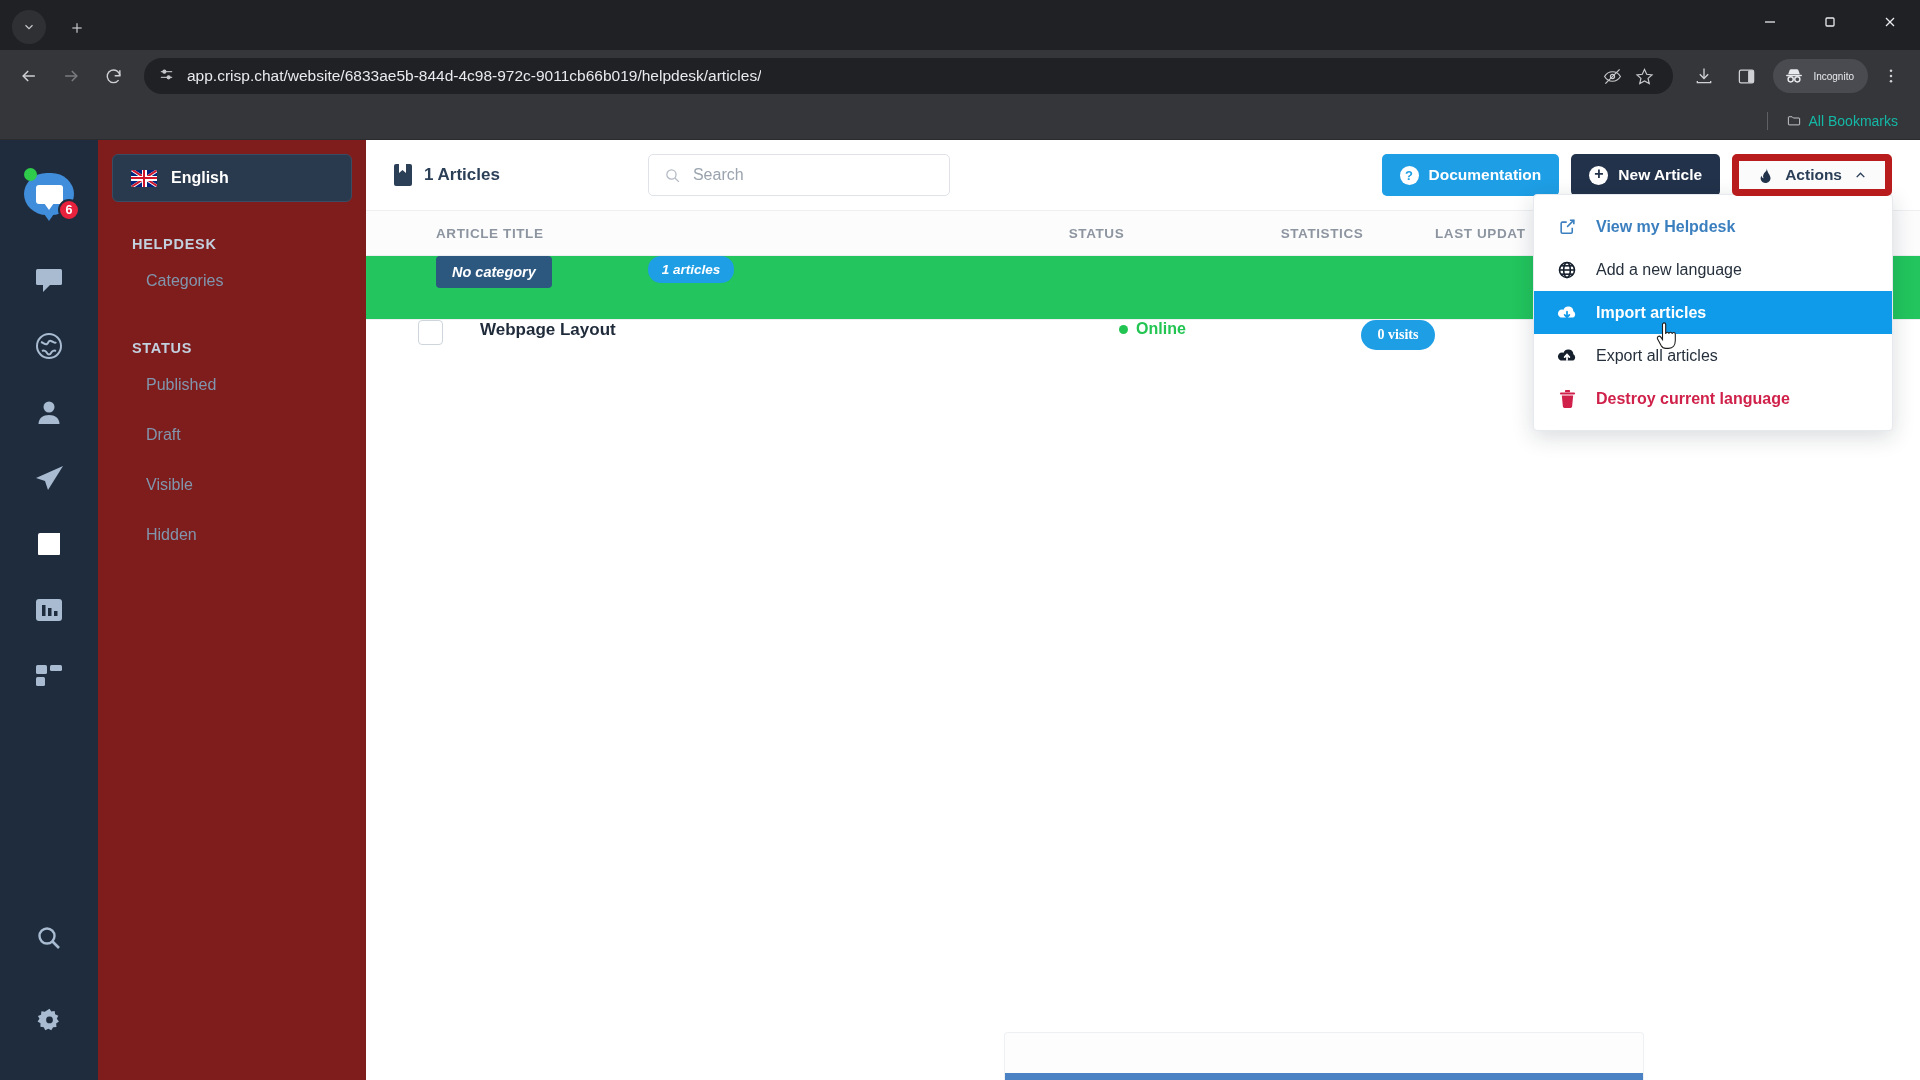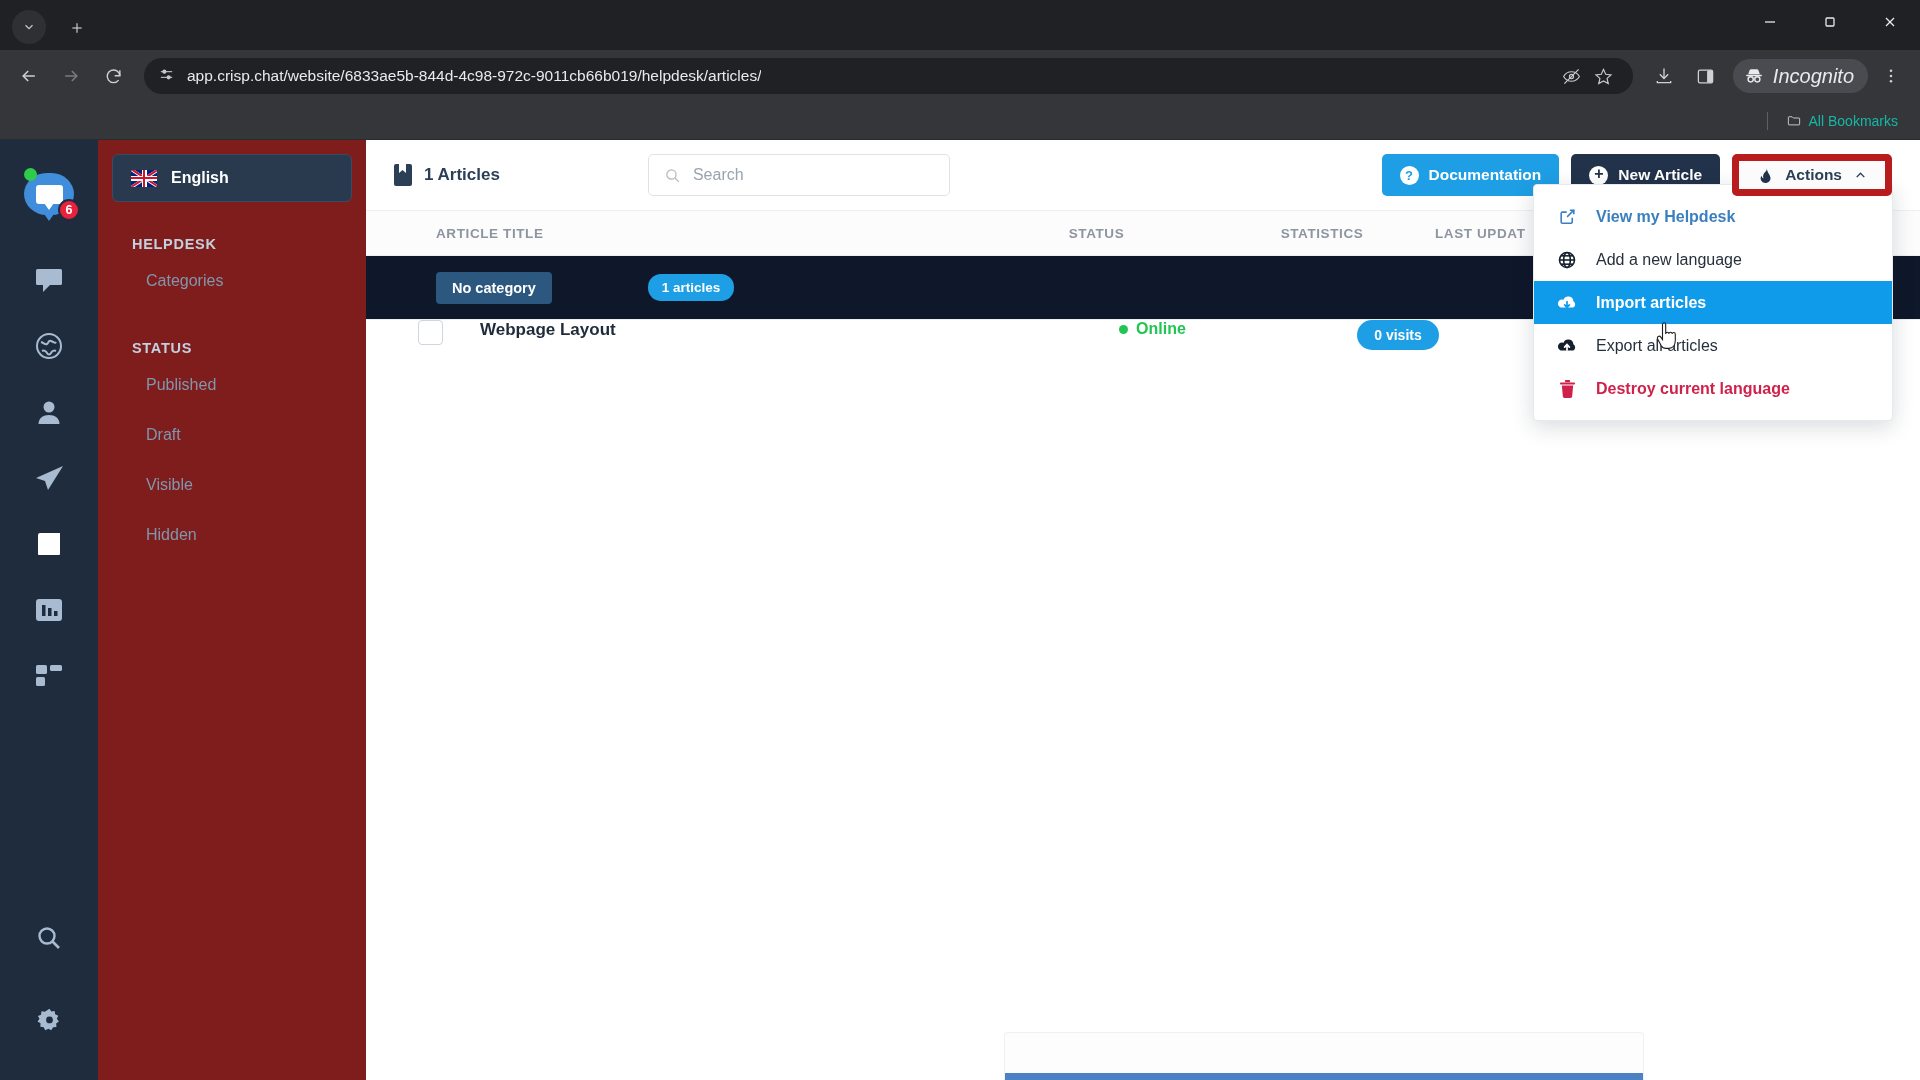--- a/index.html
+++ b/index.html
@@ -81,7 +81,7 @@
     height:34px; border-radius:17px; background:#4a4b50; display:flex; align-items:center;
     gap:8px; padding:0 14px 0 10px; margin-left:4px; cursor:pointer;
   }
-  .incognito-pill .lbl { color:#e8eaed; font-size:20px;font-style:italic; }
+  .incognito-pill .lbl { color:#e8eaed; font-size:10px; }
 
   .bookmarkbar {
     height:38px; background:#35363a; display:flex; align-items:center;

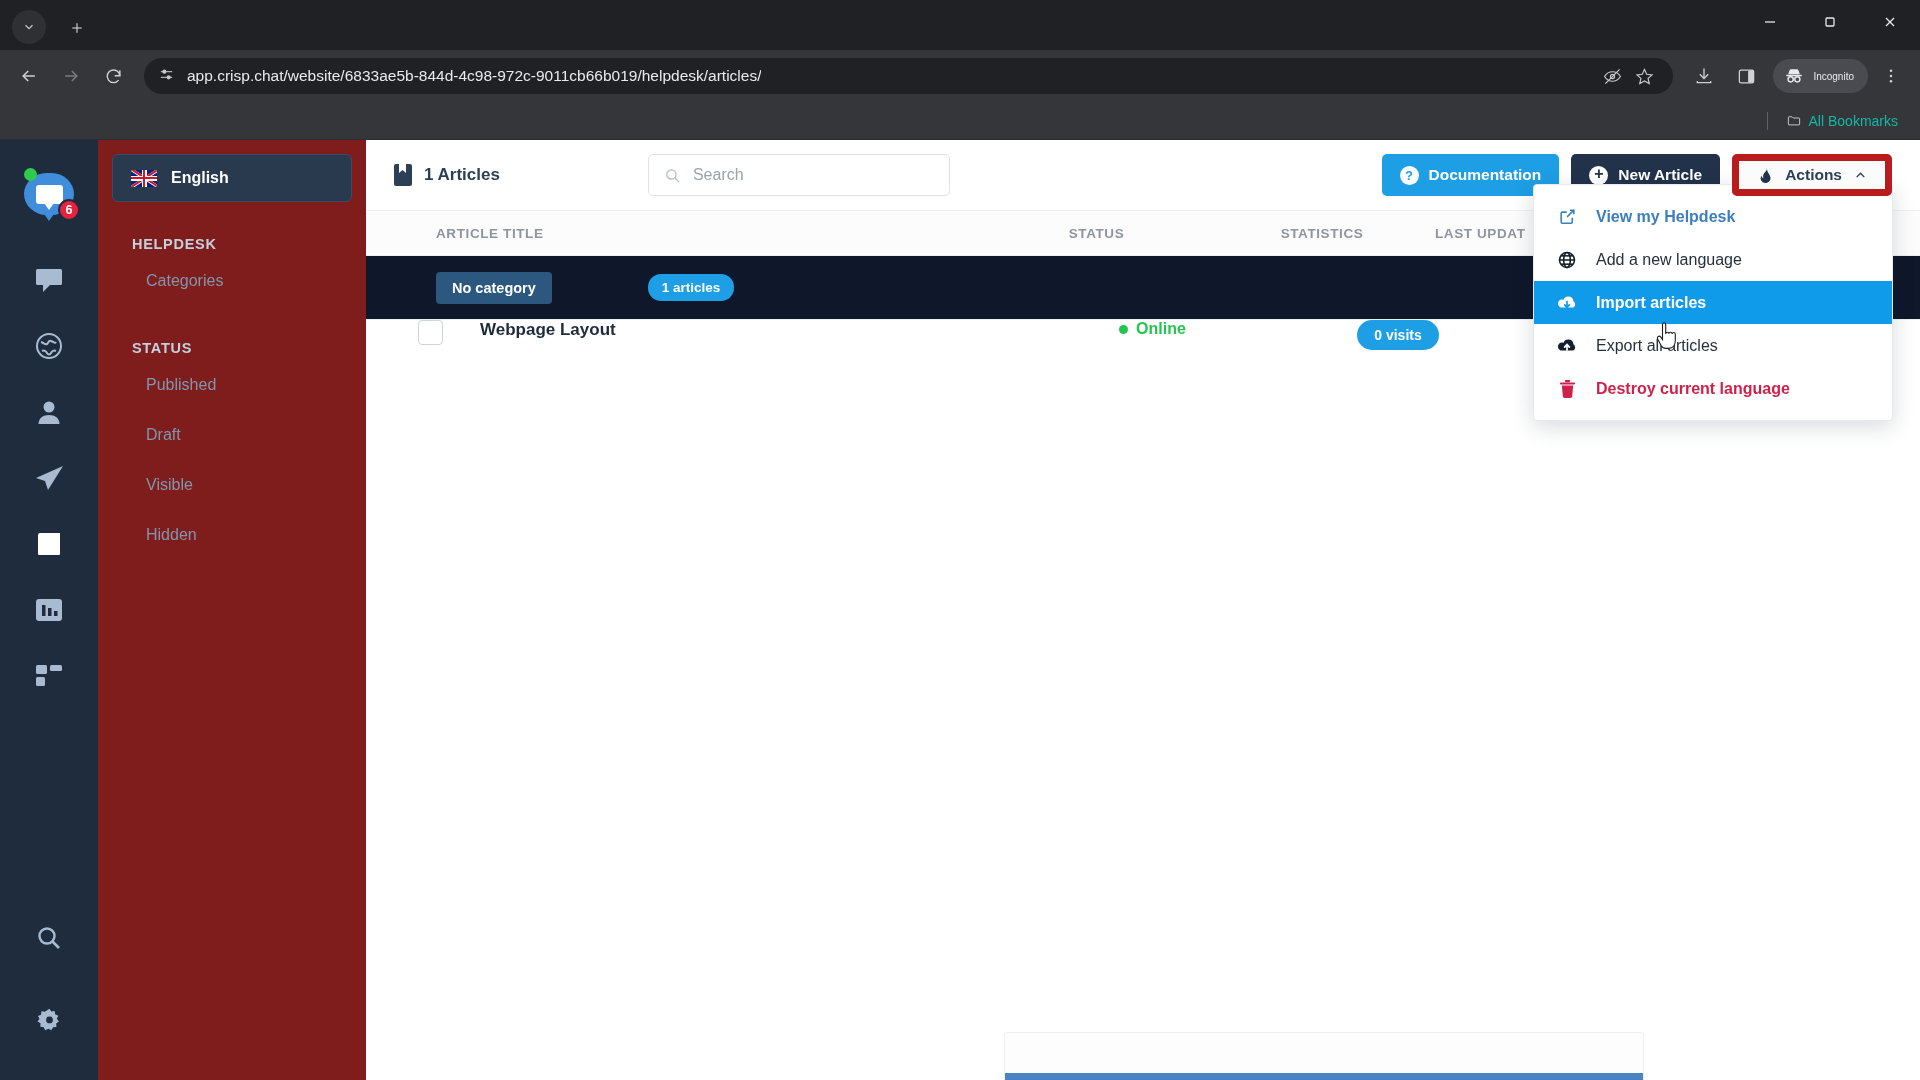--- a/index.html
+++ b/index.html
@@ -218,7 +218,7 @@
 
   
   .dropdown {
-    position:absolute; right:27px; top:44px; width:360px; background:#fff;
+    position:absolute; right:27px; top:54px; width:360px; background:#fff;
     border:1px solid #e6e9ed; border-radius:4px;
     box-shadow:0 6px 22px rgba(20,30,45,.16); z-index:50; padding:10px 0;
   }

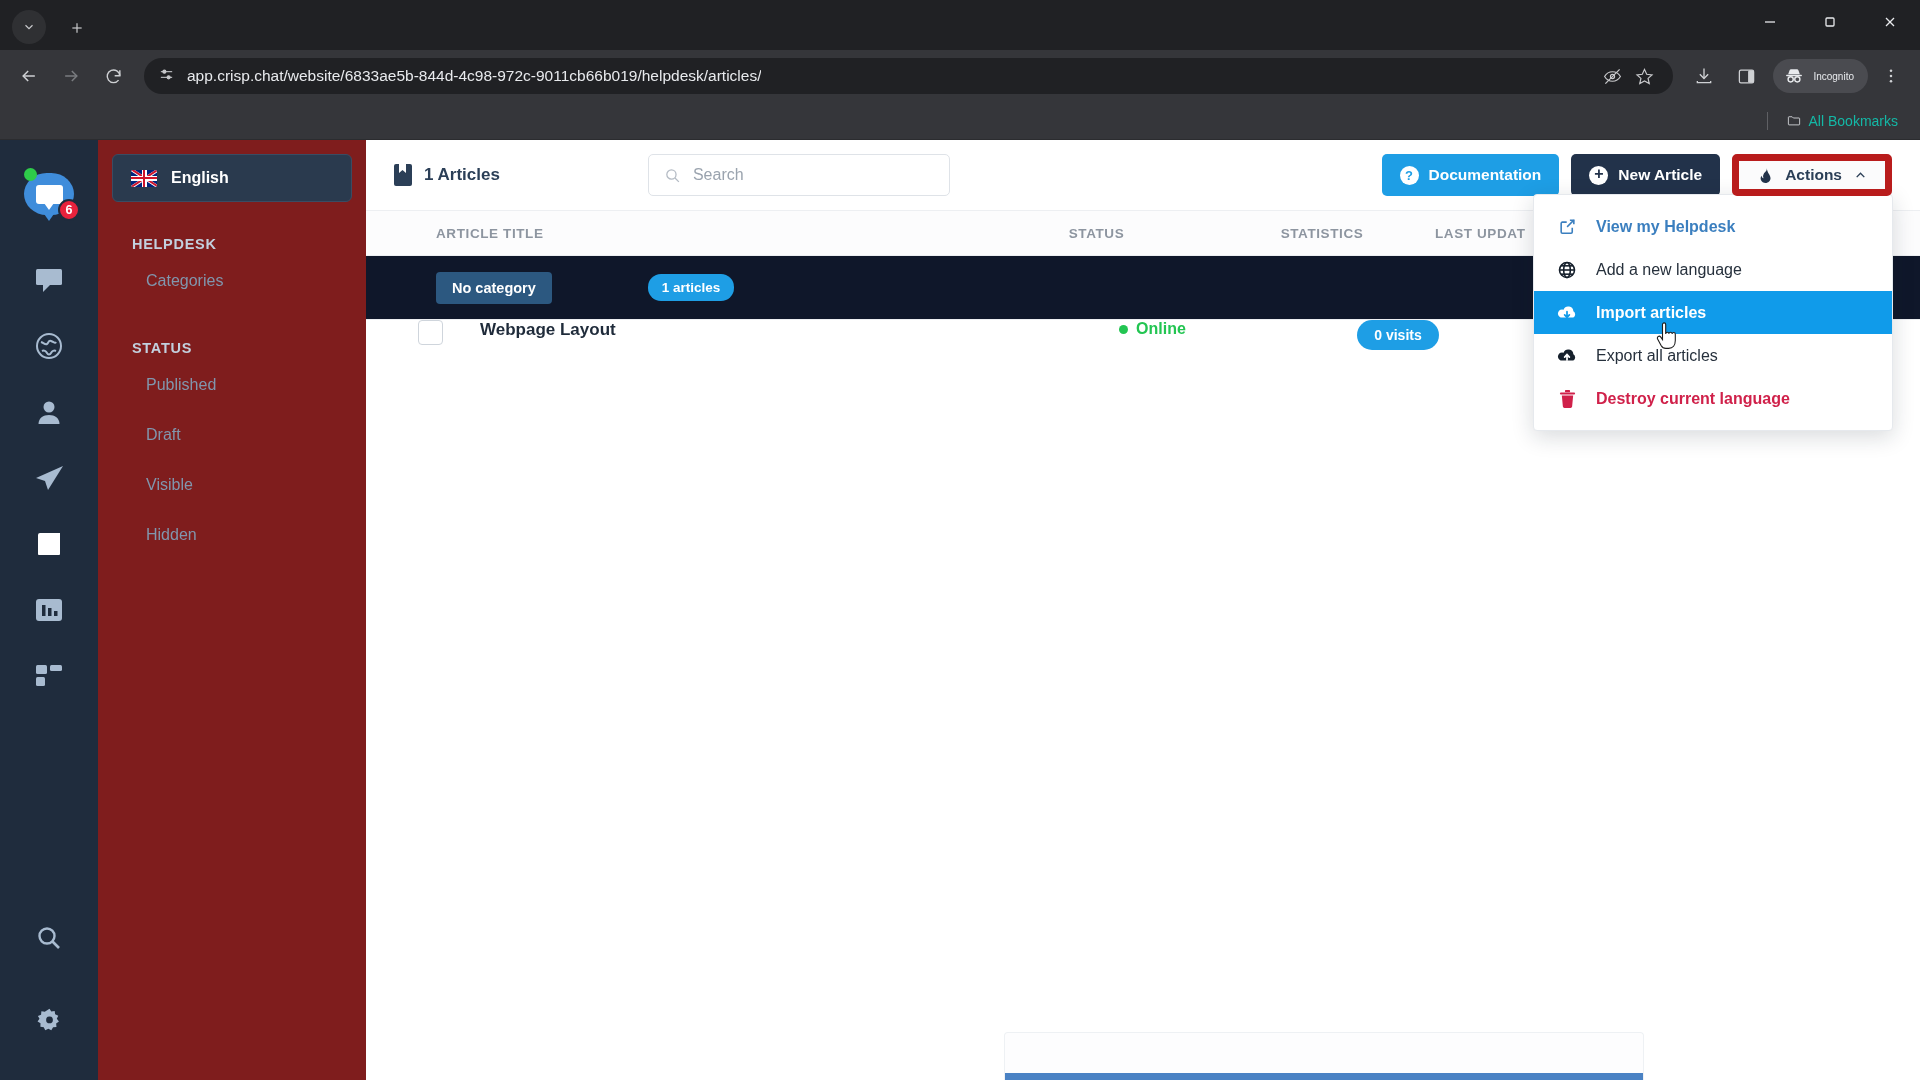--- a/index.html
+++ b/index.html
@@ -195,8 +195,8 @@
   .th.c-stats { width:226px; text-align:center; }
   .th.c-updated { flex:1; }
 
-  .grouprow { height:64px; background:#0f172a; border-bottom:1px solid #edeff2;
-    display:flex; align-items:center; padding:0 28px; flex:none; }
+  .grouprow { height:64px; background:#22c55e; border-bottom:1px solid #edeff2;
+    display:flex; align-items:flex-start; padding:0 28px; flex:none;font-style:italic; }
   .chip-cat { background:#2c5880; color:#fff; font-size:14.5px; font-weight:bold;
     padding:8px 16px; border-radius:4px; margin-left:42px; cursor:pointer; }
   .chip-count { background:#1e9ee5; color:#fff; font-size:13.5px; font-weight:bold;

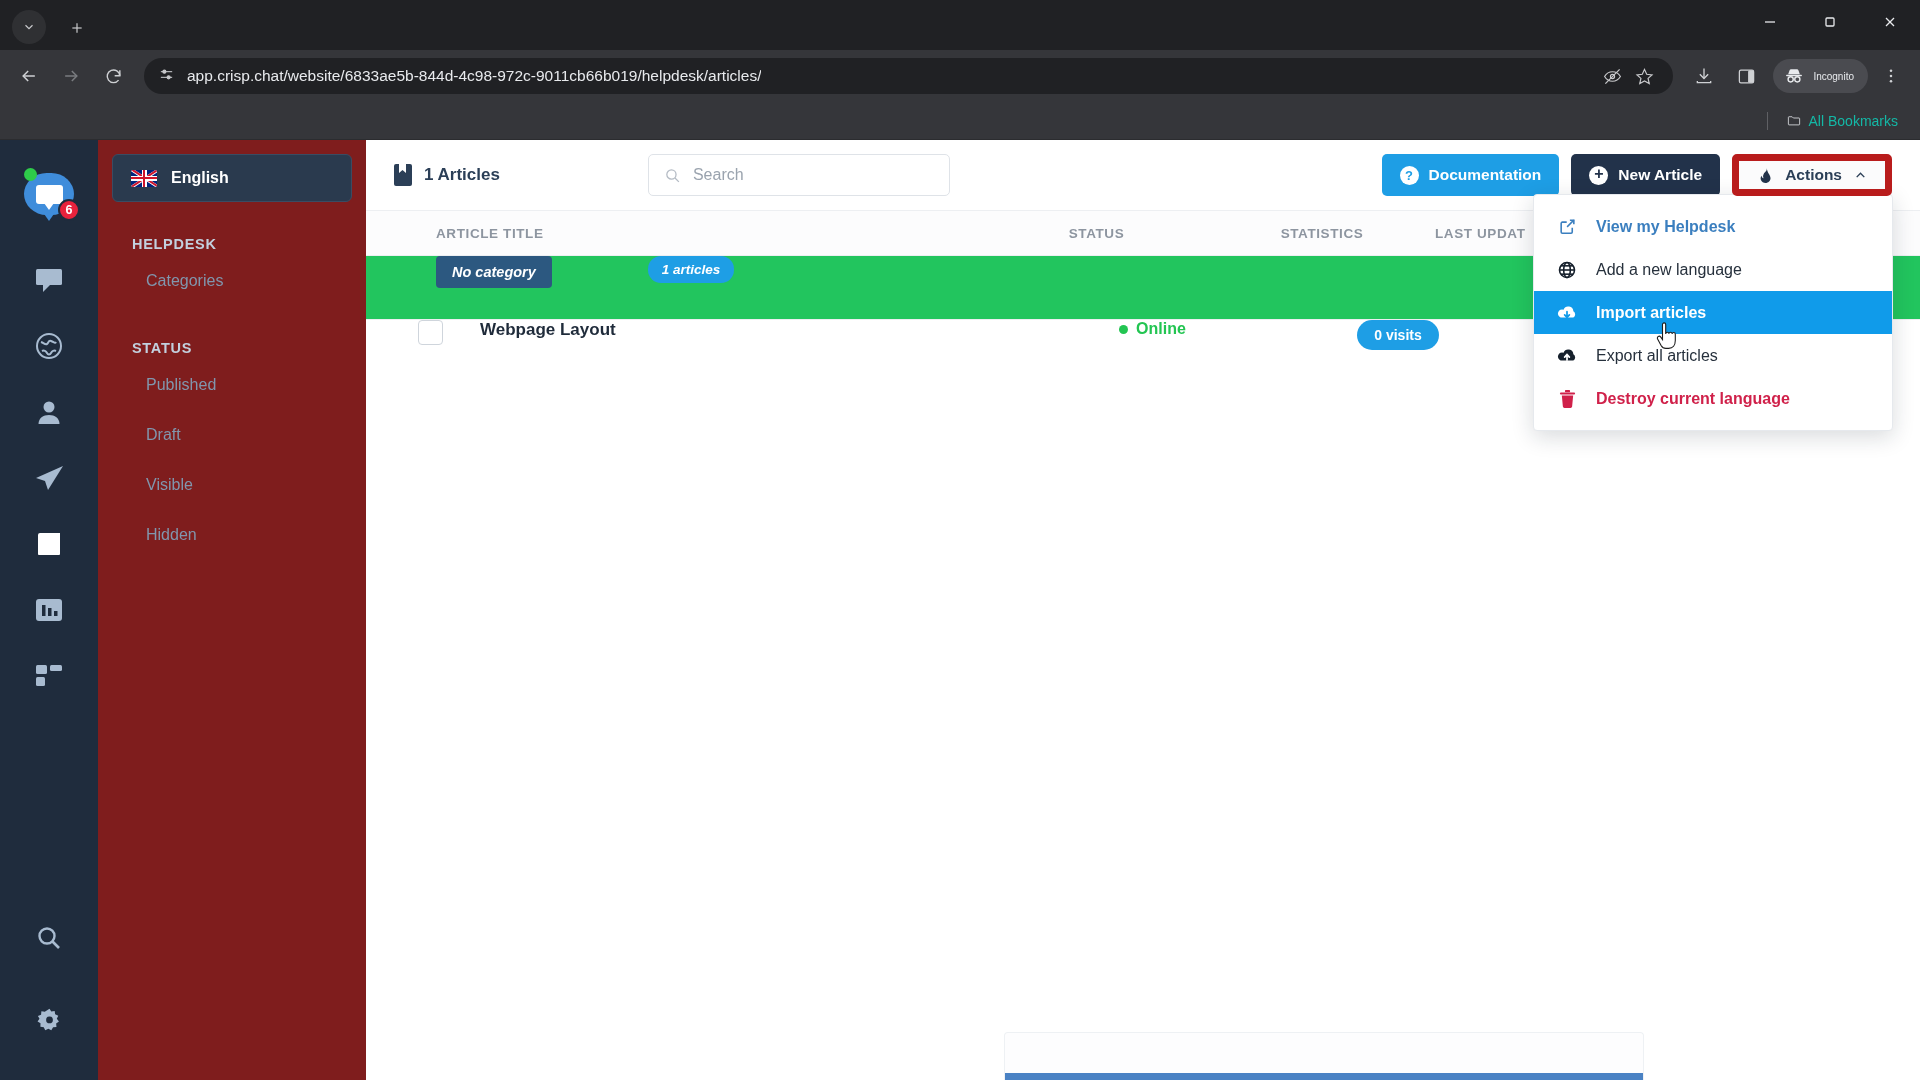--- a/index.html
+++ b/index.html
@@ -211,7 +211,7 @@
   .a-status .t { color:#23c552; font-size:16px; font-weight:bold; }
   .a-stats { width:226px; display:flex; justify-content:center; }
   .chip-visits { background:#1e9ee5; color:#fff; font-size:14px; font-weight:bold;
-    padding:7px 17px; border-radius:15px; }
+    padding:7px 17px; border-radius:15px;font-family:Liberation Serif, serif; }
   .a-updated { flex:1; padding-left:8px; }
   .a-updated .top { font-size:15.5px; color:#2b3a4c; font-weight:bold; }
   .a-updated .sub { font-size:14.5px; color:#98a1ac; margin-top:4px; }

